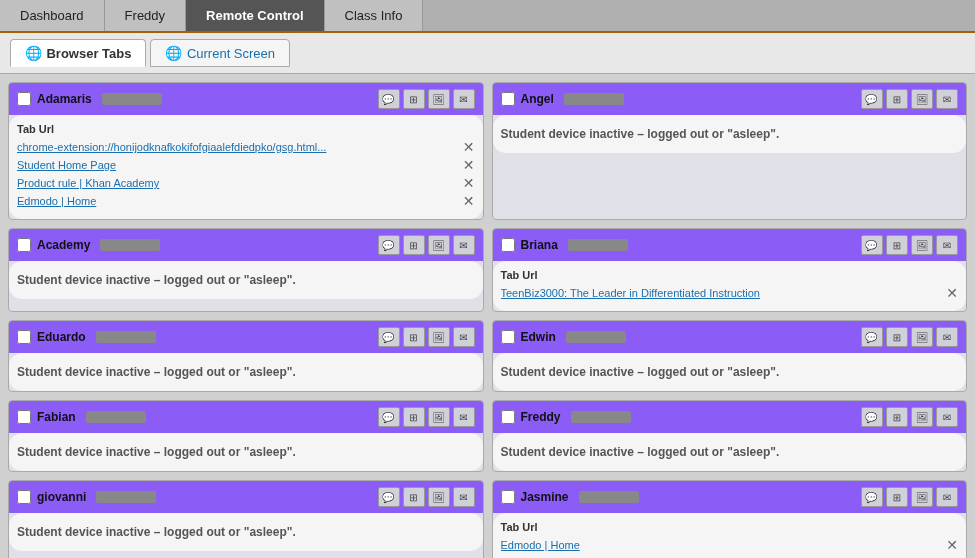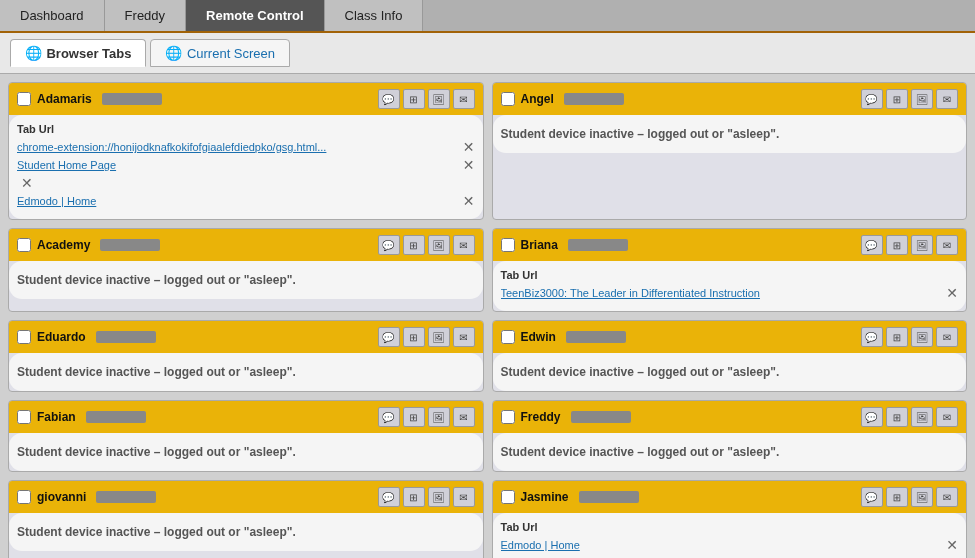--- a/index.html
+++ b/index.html
@@ -44,7 +44,7 @@
       overflow: hidden;
     }
     .card-header {
-      background: #eab308;
+      background: #8b5cf6;
       display: flex;
       align-items: center;
       justify-content: space-between;

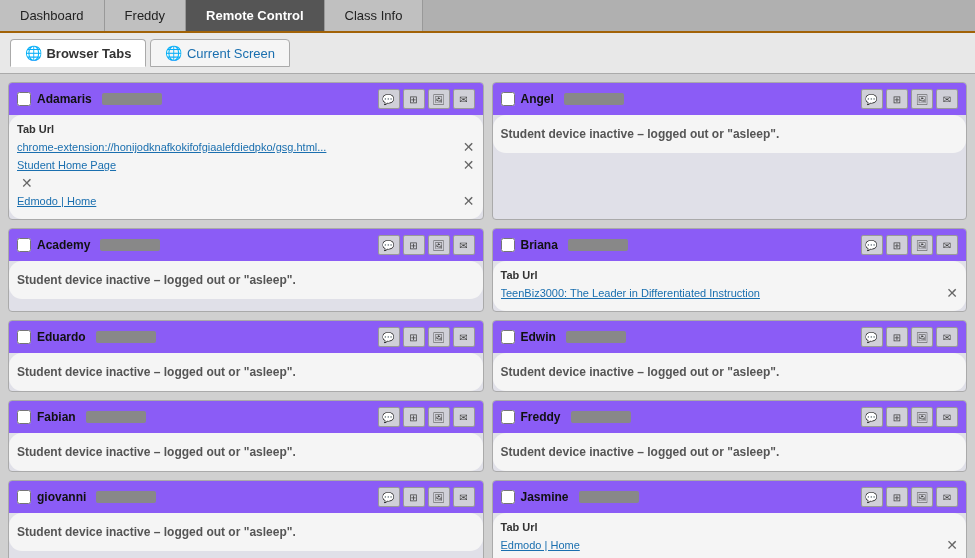--- a/index.html
+++ b/index.html
@@ -128,6 +128,7 @@
           <span class="close-x">✕</span>
         </div>
         <div class="tab-url-row">
+          <a href="#" class="tab-url-link">Product rule | Khan Academy</a>
           <span class="close-x">✕</span>
         </div>
         <div class="tab-url-row">

